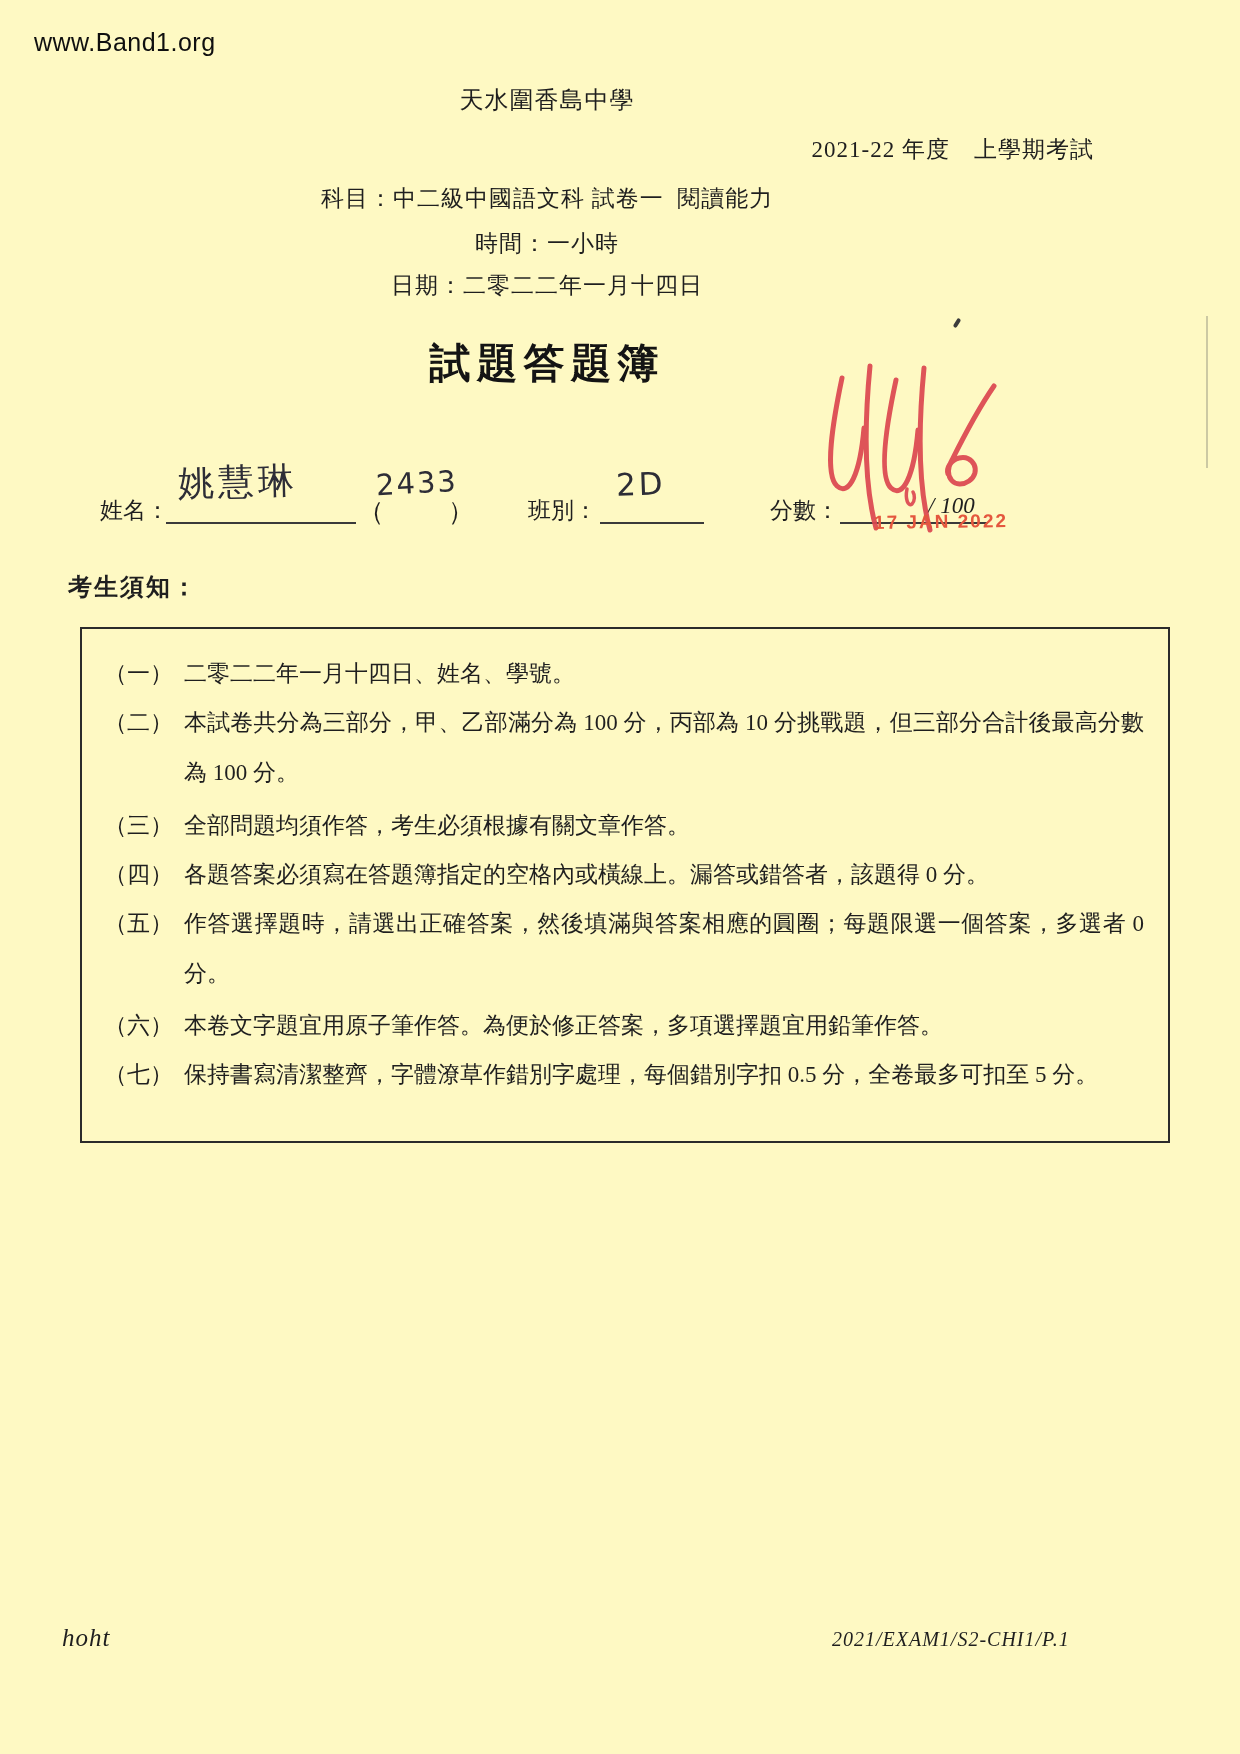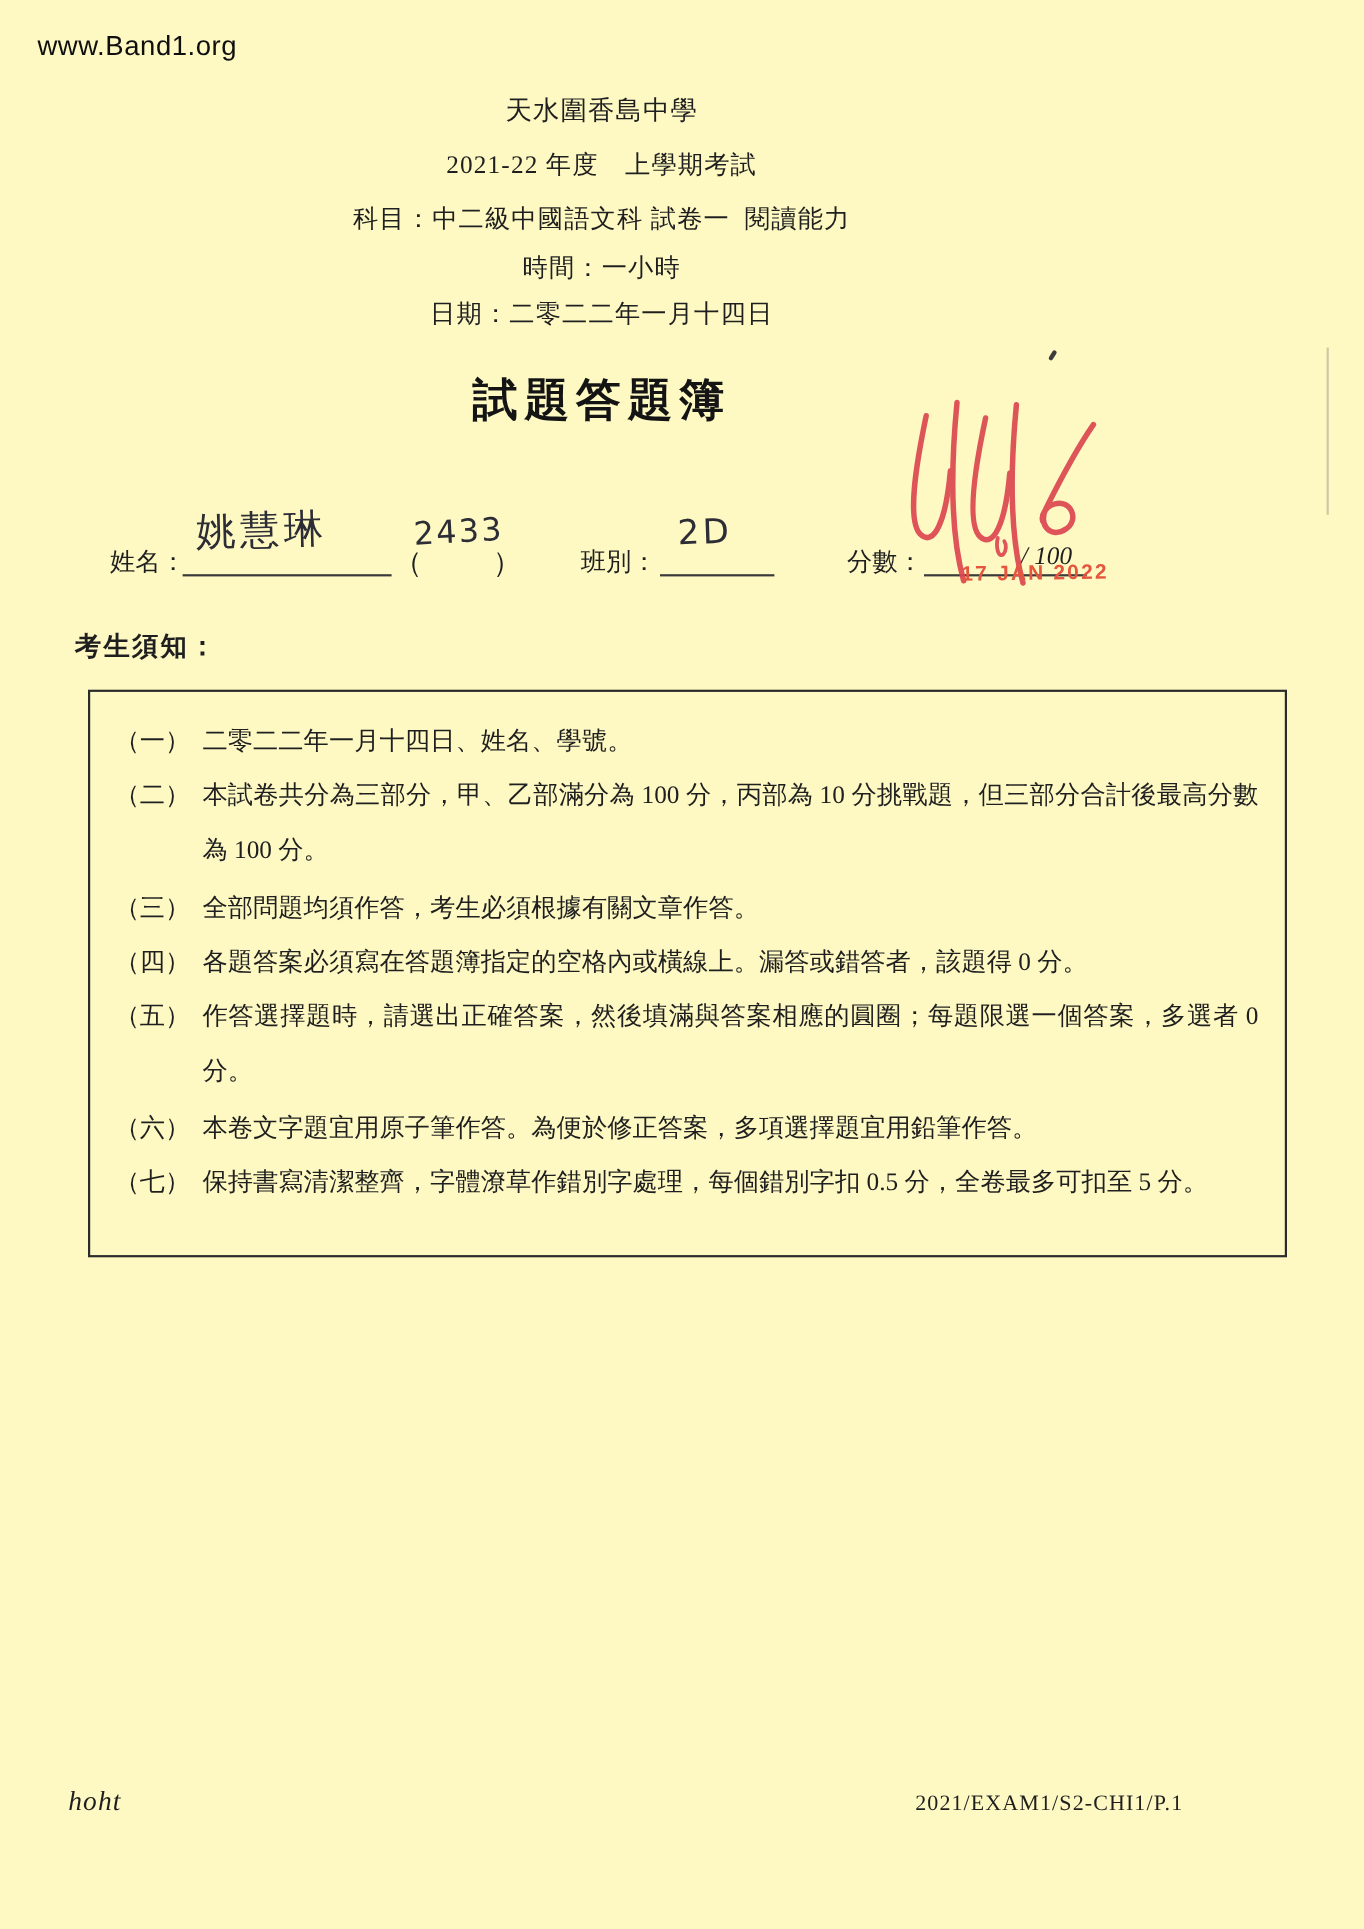--- a/index.html
+++ b/index.html
@@ -23,7 +23,7 @@
   .center-wrap{left:0;width:1094px;text-align:center;}
   .h-line{font-size:23px;letter-spacing:1px;white-space:pre;}
   .h-school{top:84px;font-size:24px;}
-  .h-term{top:134px;}
+  .h-term{top:134px;text-align:right;}
   .h-subject{top:183px;}
   .h-time{top:228px;}
   .h-date{top:270px;}

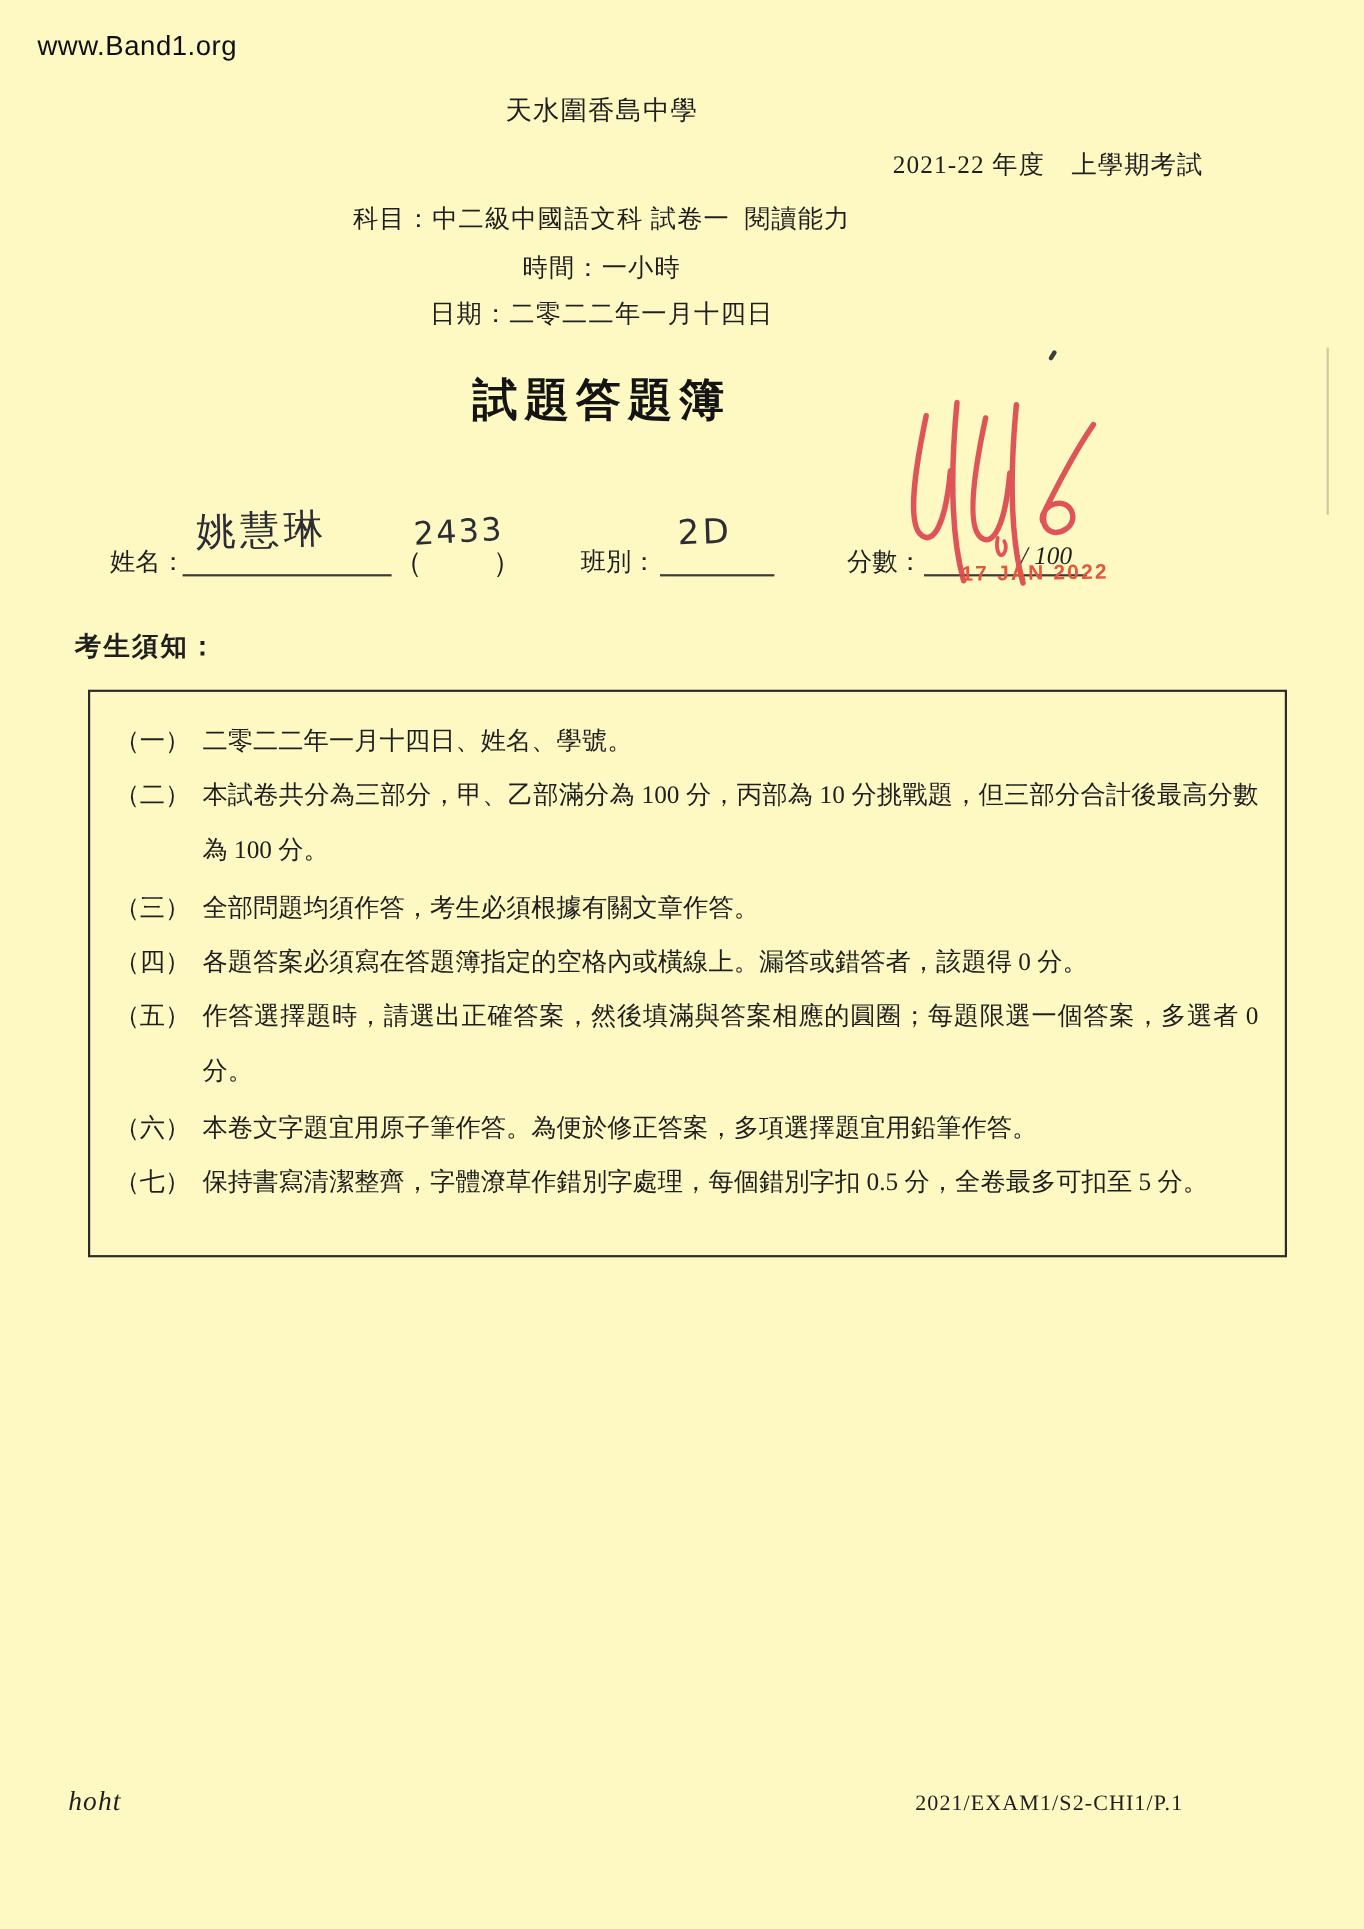--- a/index.html
+++ b/index.html
@@ -62,7 +62,7 @@
   .inst-text{width:960px;font-size:23px;line-height:50px;text-align:justify;}
   
   .footer-left{left:62px;top:1624px;font-size:25px;font-style:italic;letter-spacing:1px;}
-  .footer-right{left:832px;top:1628px;font-size:20px;letter-spacing:1px;}
+  .footer-right{left:832px;top:1628px;font-size:20px;font-style:italic;letter-spacing:1px;}
   
   .artifact-dot{left:955px;top:318px;width:4px;height:10px;background:#3c3c3c;transform:rotate(32deg);border-radius:2px;}
   .artifact-line{left:1206px;top:316px;width:2px;height:152px;background:rgba(90,90,90,0.30);}

